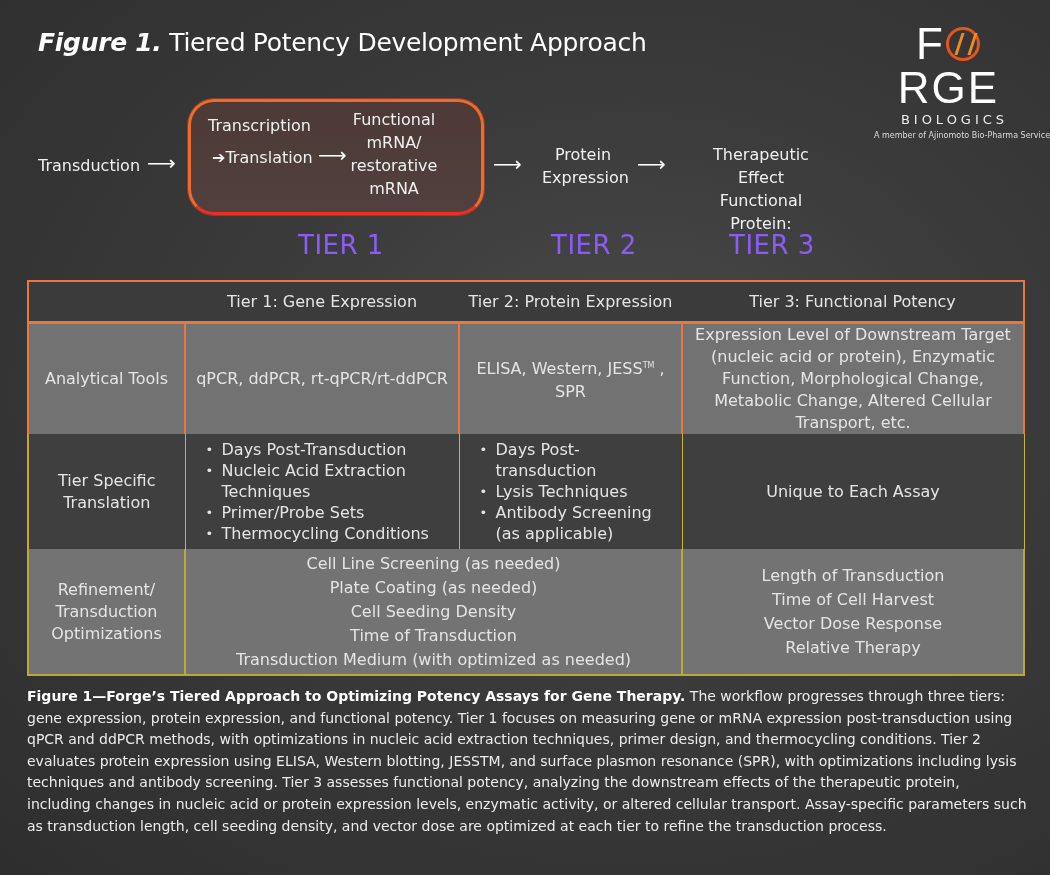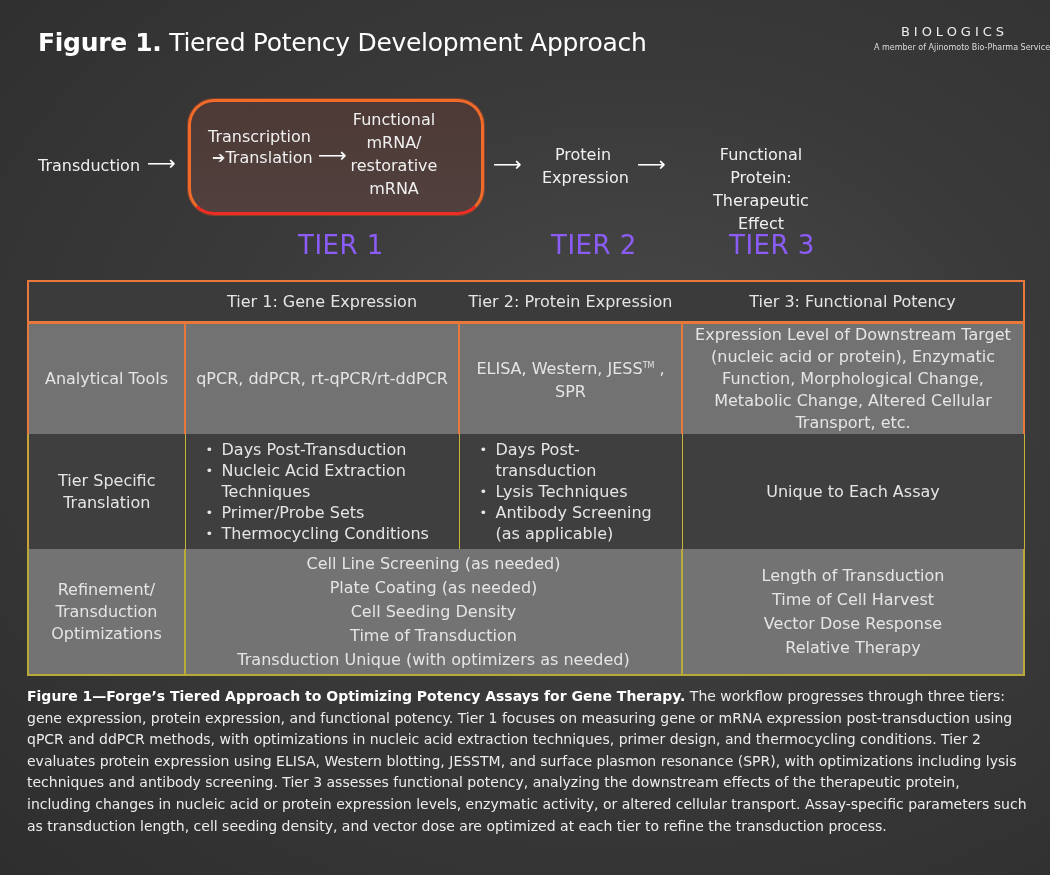--- a/index.html
+++ b/index.html
@@ -14,7 +14,7 @@
     position:absolute; left:38px; top:28px;
     font-size:25px; letter-spacing:-0.3px; color:#fff;
   }
-  .title b { font-weight:bold; }
+  .title b { font-weight:bold;font-style:italic; }
   .title span.rest { font-weight:normal; }
 
   .logo { position:absolute; left:866px; top:22px; width:165px; text-align:center; }

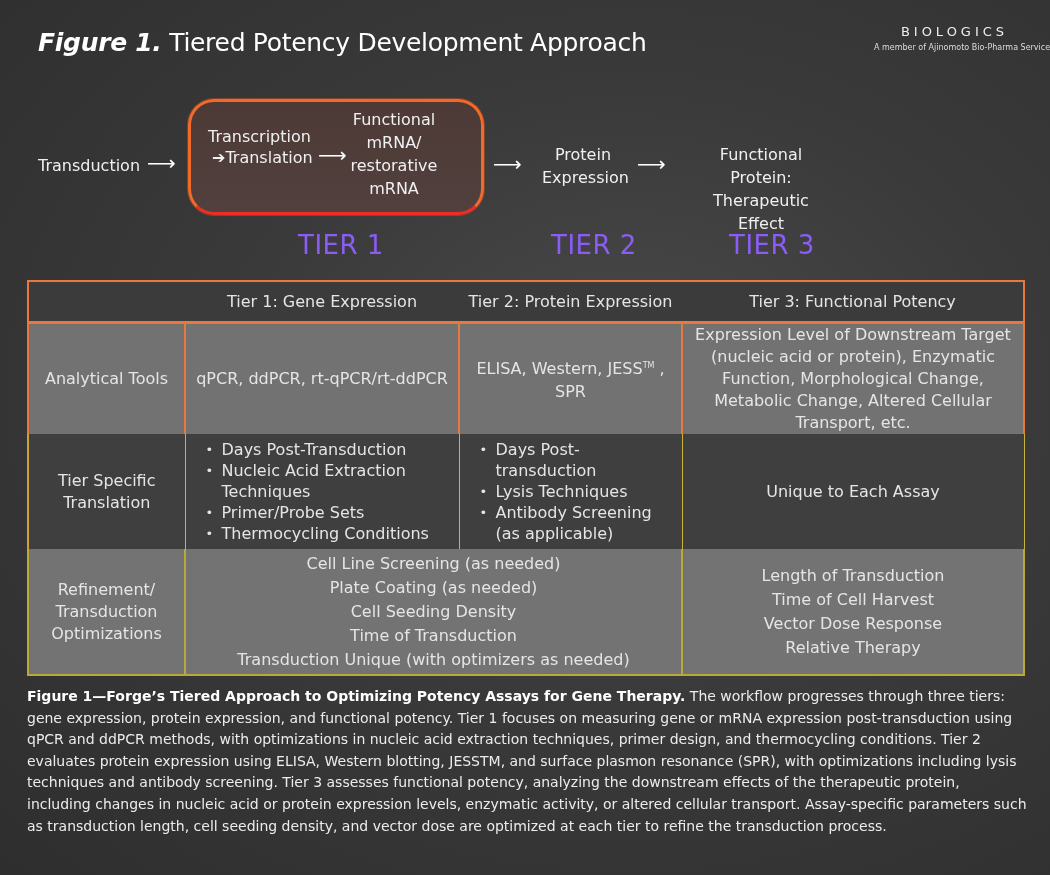--- a/index.html
+++ b/index.html
@@ -74,6 +74,7 @@
 </div>
 
 <div class="logo">
+  <div class="word"><span>F</span><span class="o"></span><span>RGE</span></div>
   <div class="sub">BIOLOGICS</div>
   <div class="member">A member of Ajinomoto Bio-Pharma Services</div>
 </div>

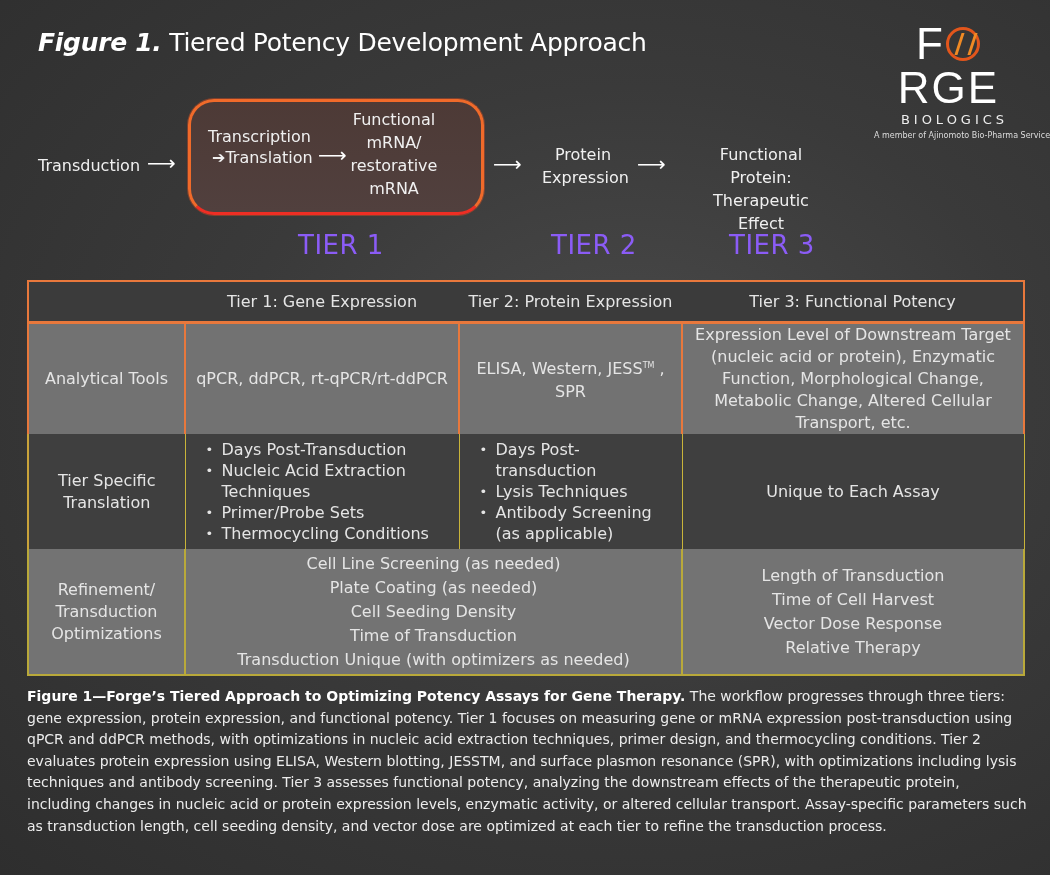--- a/index.html
+++ b/index.html
@@ -83,7 +83,7 @@
 <div class="arrow" style="left:147px; top:151px;">⟶</div>
 
 <div class="tier1-box"></div>
-<div class="flow-text" style="left:208px; top:114px;margin-top:11px;">Transcription</div>
+<div class="flow-text" style="left:208px; top:114px;">Transcription</div>
 <div class="flow-text" style="left:212px; top:146px;">➔Translation</div>
 <div class="arrow" style="left:318px; top:143px;">⟶</div>
 <div class="flow-text" style="left:348px; top:108px; width:92px;">

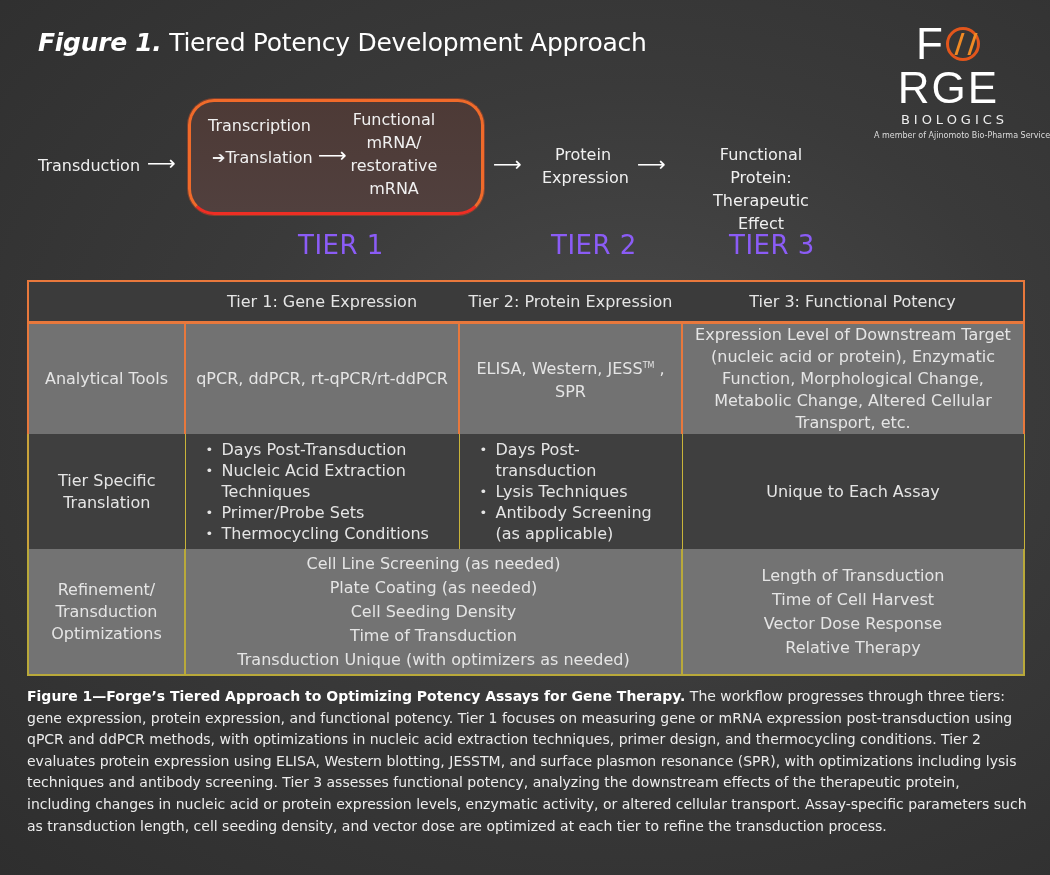--- a/index.html
+++ b/index.html
@@ -100,8 +100,8 @@
 </div>
 <div class="arrow" style="left:637px; top:152px;">⟶</div>
 <div class="flow-text" style="left:688px; top:143px; width:146px;">
+  <div>Therapeutic Effect</div>
   <div>Functional Protein:</div>
-  <div>Therapeutic Effect</div>
 </div>
 
 <div class="tier-label" style="left:298px; top:230px;">TIER 1</div>

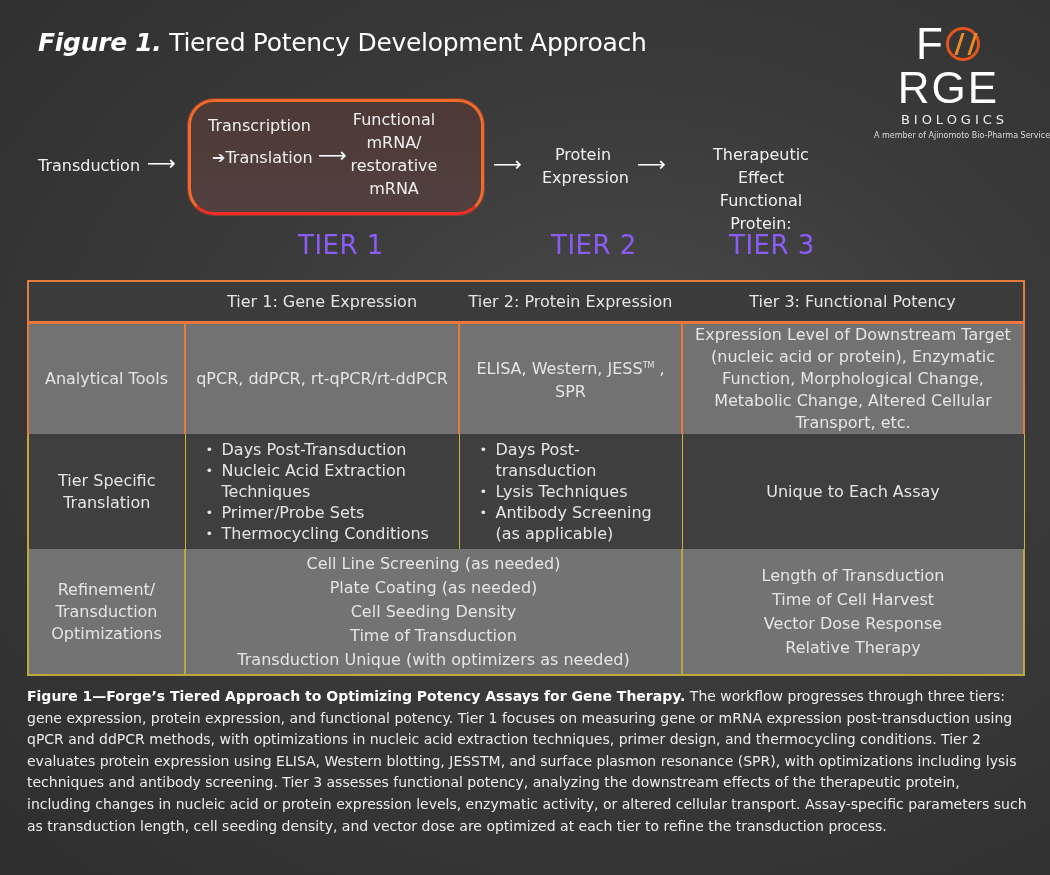--- a/index.html
+++ b/index.html
@@ -161,7 +161,7 @@
       <div>Plate Coating (as needed)</div>
       <div>Cell Seeding Density</div>
       <div>Time of Transduction</div>
-      <div>Transduction Unique (with optimizers as needed)</div>
+      <div>Transduction Medium (with optimized as needed)</div>
     </td>
     <td class="stack">
       <div>Length of Transduction</div>

